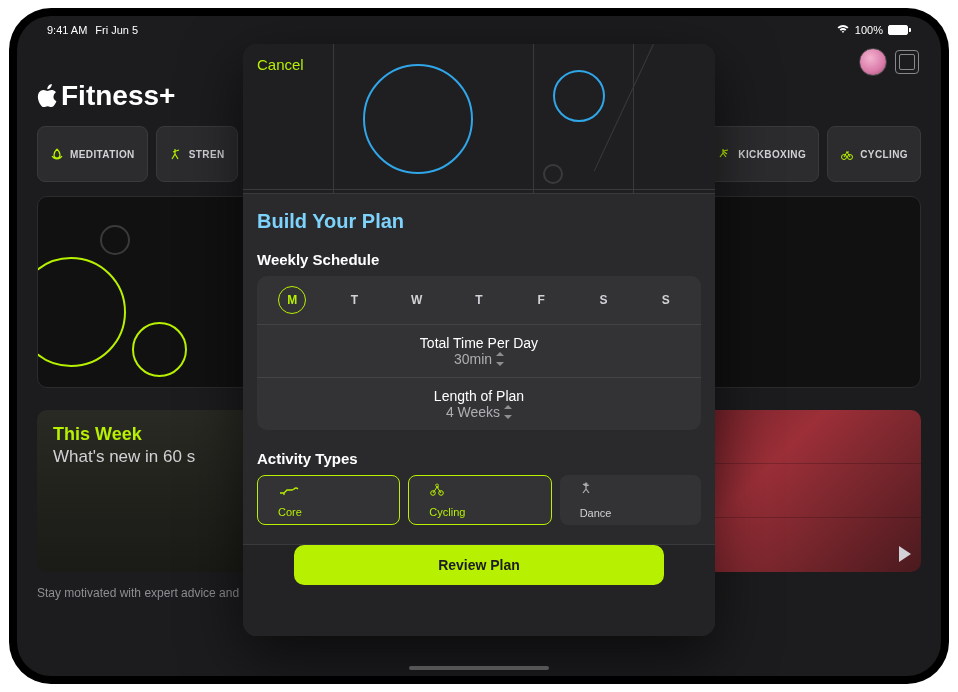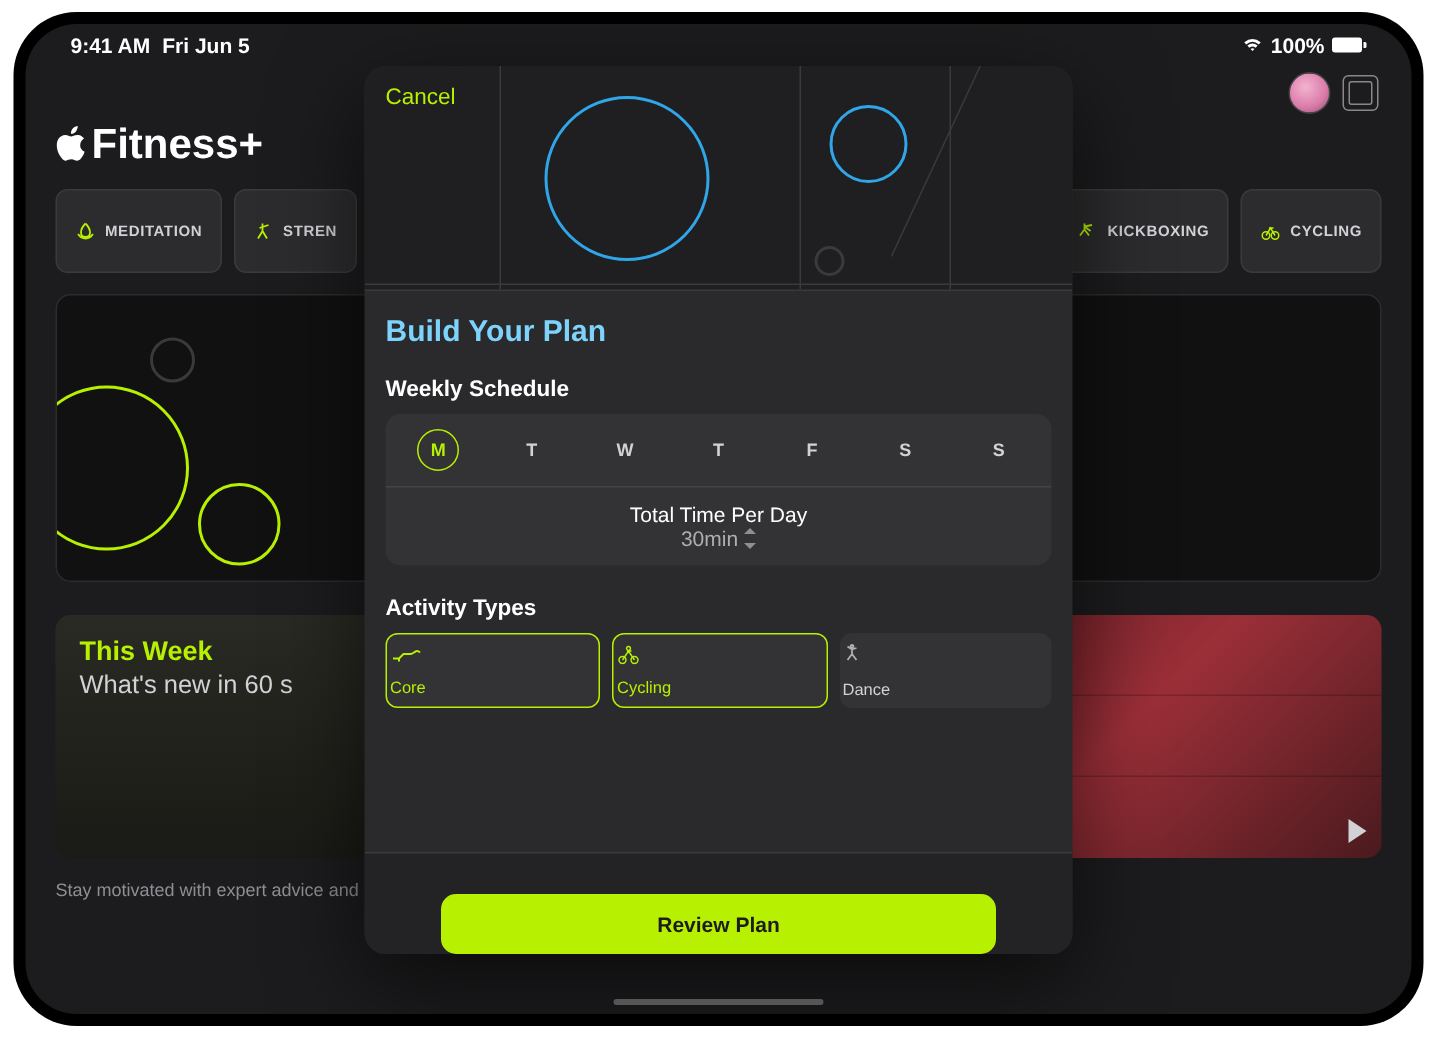--- a/index.html
+++ b/index.html
@@ -38,10 +38,10 @@
     justify-content: space-between;
     align-items: center;
     padding: 4px 30px 0 30px;
-    font-size: 14px;
+    font-size: 11px;
     color: #fff;
     z-index: 5;
-    font-weight: 700;
+    font-weight: 400;
   }
   .status-left { display: flex; gap: 8px; }
   .status-right { display: flex; gap: 5px; align-items: center; }

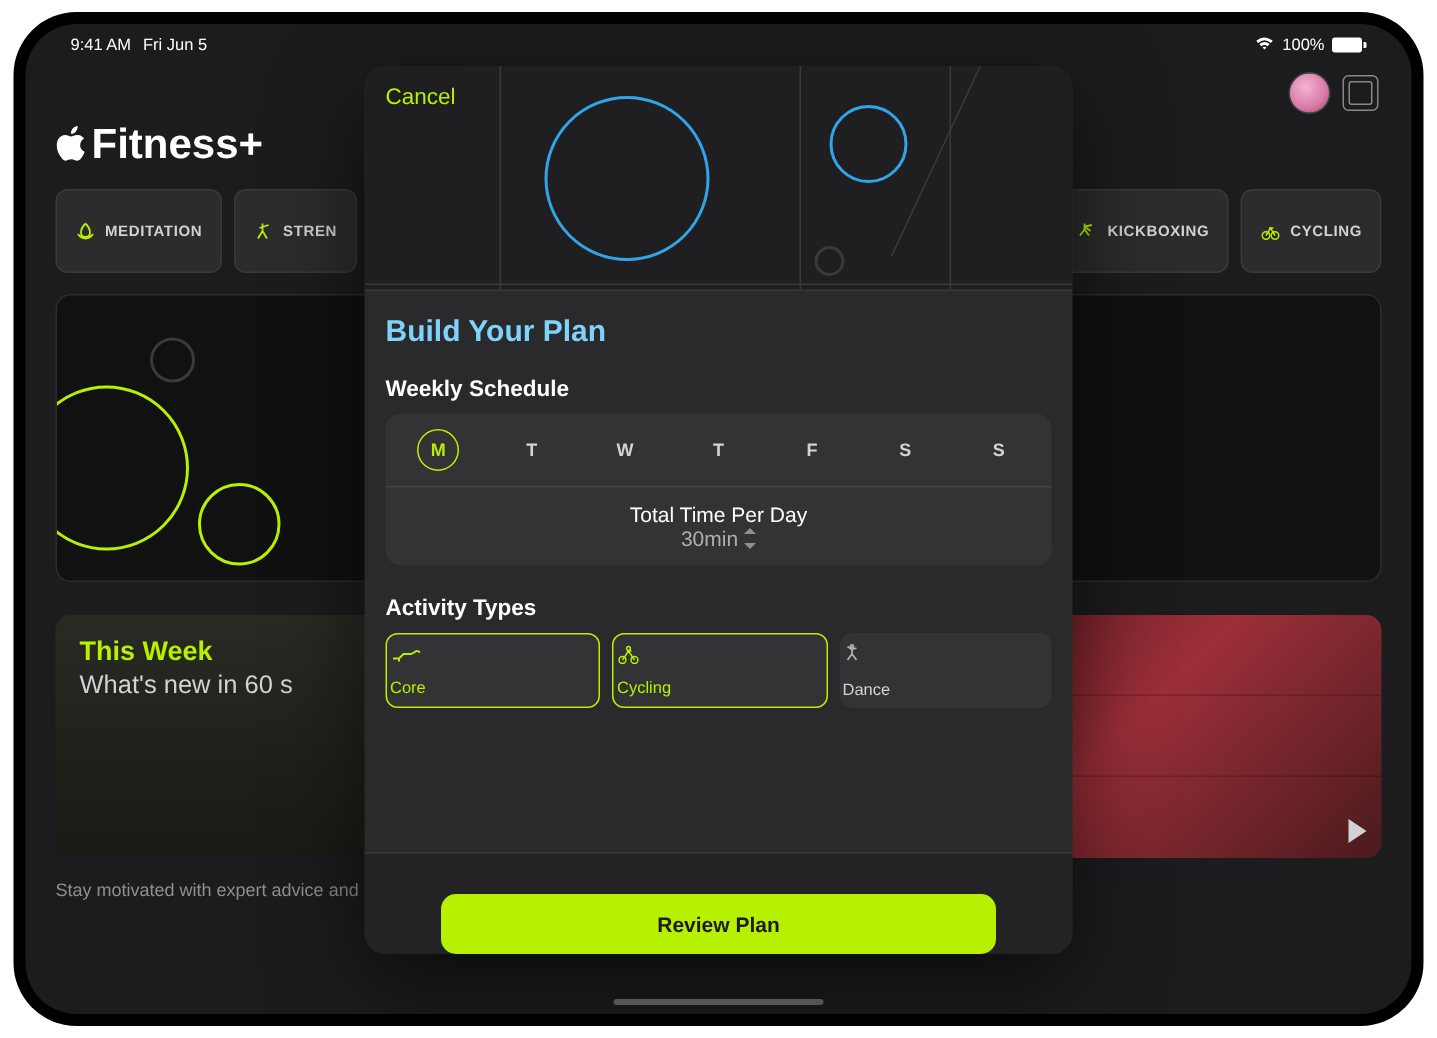--- a/index.html
+++ b/index.html
@@ -445,6 +445,13 @@
             <span>Total Time Per Day</span>
             <span class="sched-val">
               <span>30min</span>
+              <span class="updown"></span>
+            </span>
+          </div>
+          <div class="sched-row">
+            <span>Length of Plan</span>
+            <span class="sched-val">
+              <span>4 Weeks</span>
               <span class="updown"></span>
             </span>
           </div>

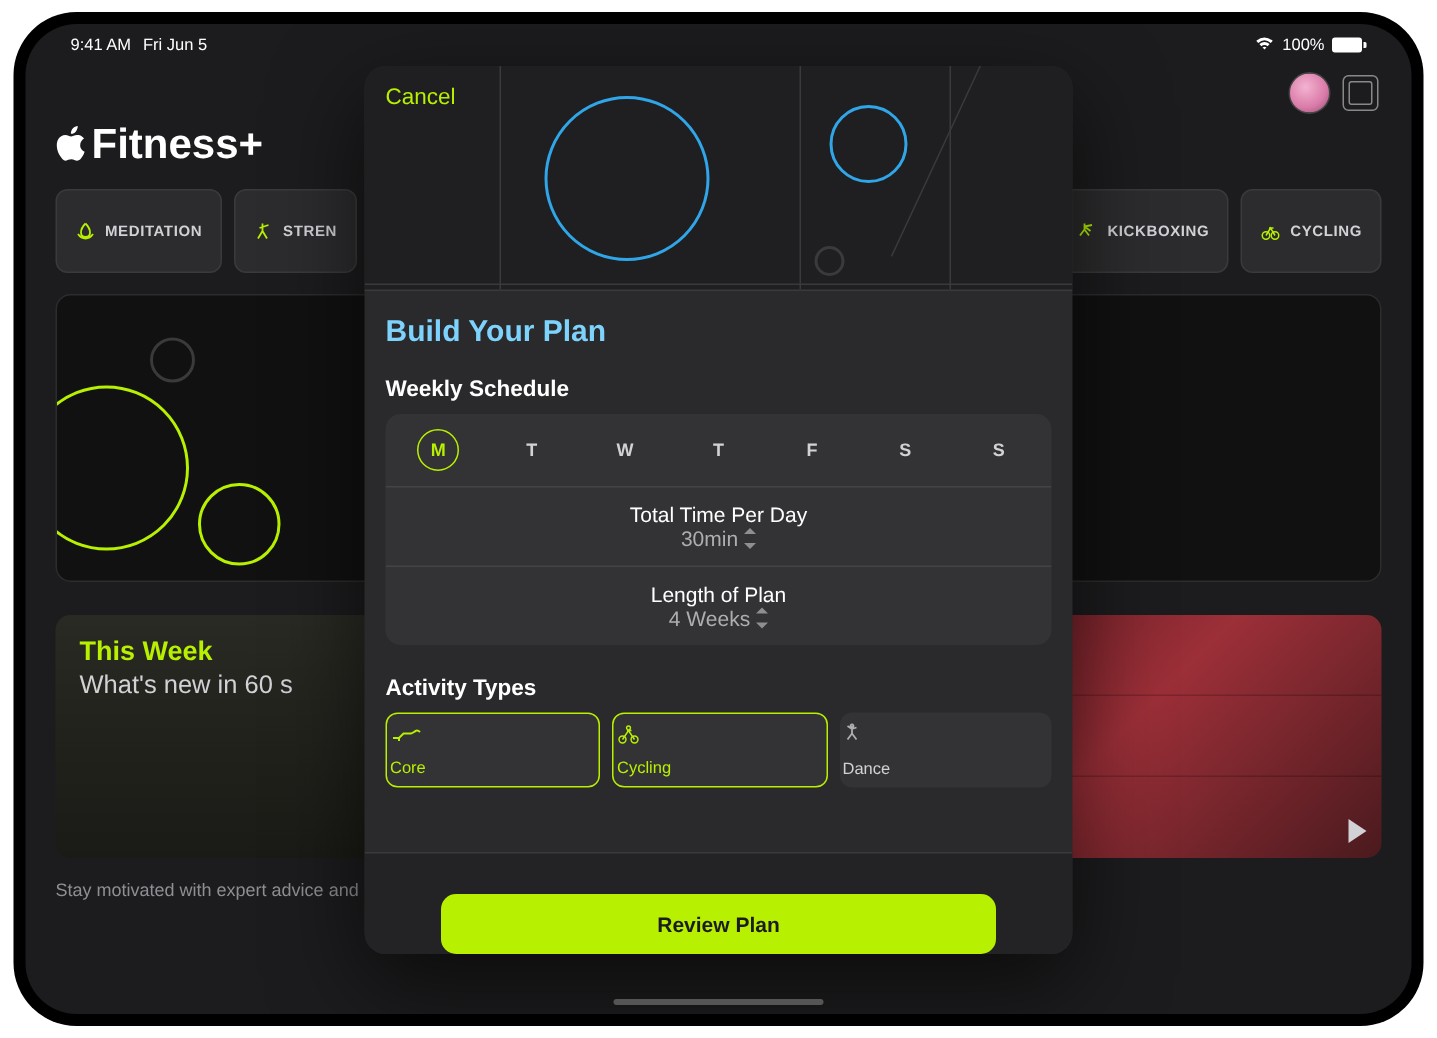--- a/index.html
+++ b/index.html
@@ -277,7 +277,7 @@
     height: 50px;
     background: #333335;
     border-radius: 8px;
-    padding: 6px 2px;
+    padding: 6px 20px;
     display: flex;
     flex-direction: column;
     justify-content: space-between;

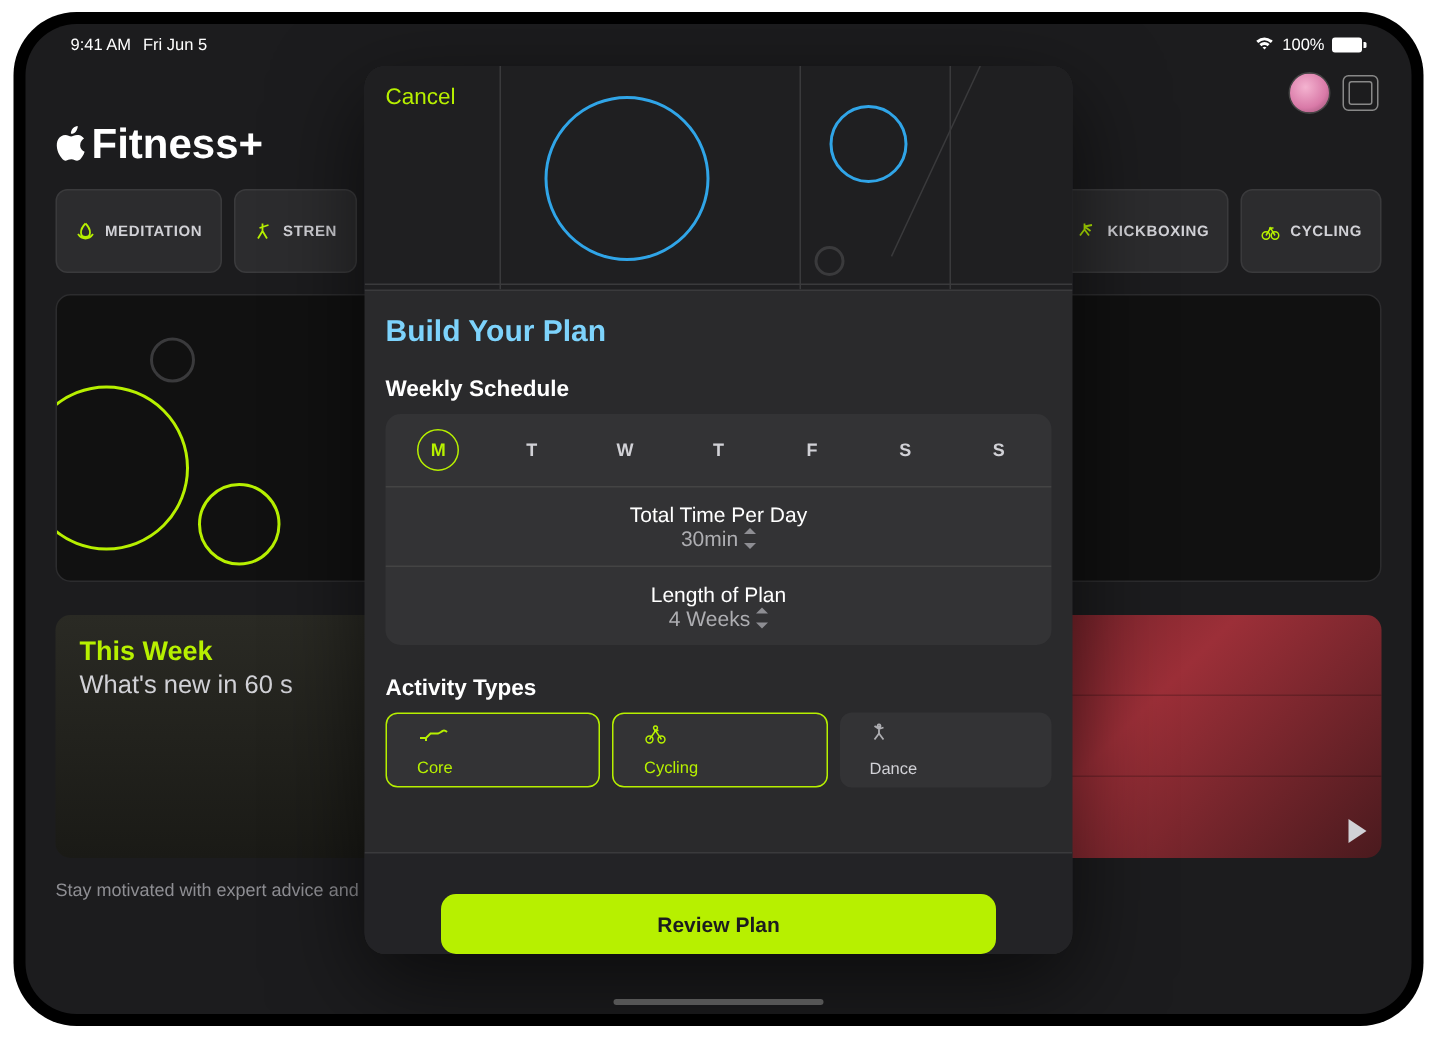--- a/index.html
+++ b/index.html
@@ -290,11 +290,11 @@
   .act-icon { height: 14px; }
   .act-label { font-size: 11px; color: #d1d1d6; }
   .modal-footer {
-    height: 68px;
+    height: 92px;
     background: rgba(36,36,38,0.98);
     border-top: 0.5px solid #3a3a3c;
     display: flex;
-    align-items: flex-end;
+    align-items: flex-start;
     justify-content: center;
     padding: 0 14px;
   }

